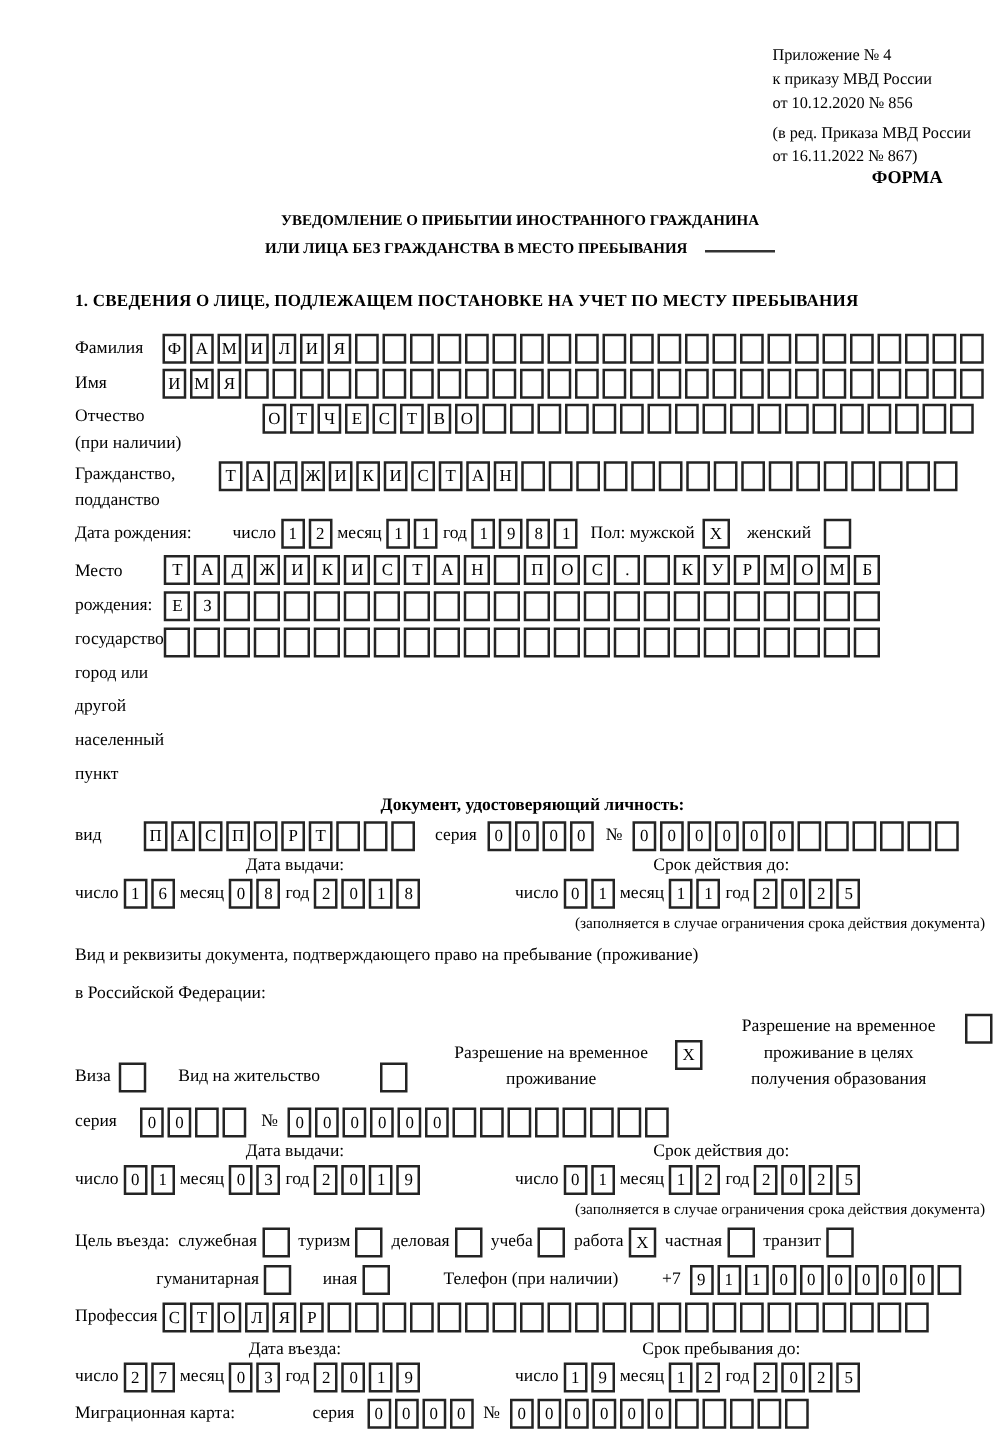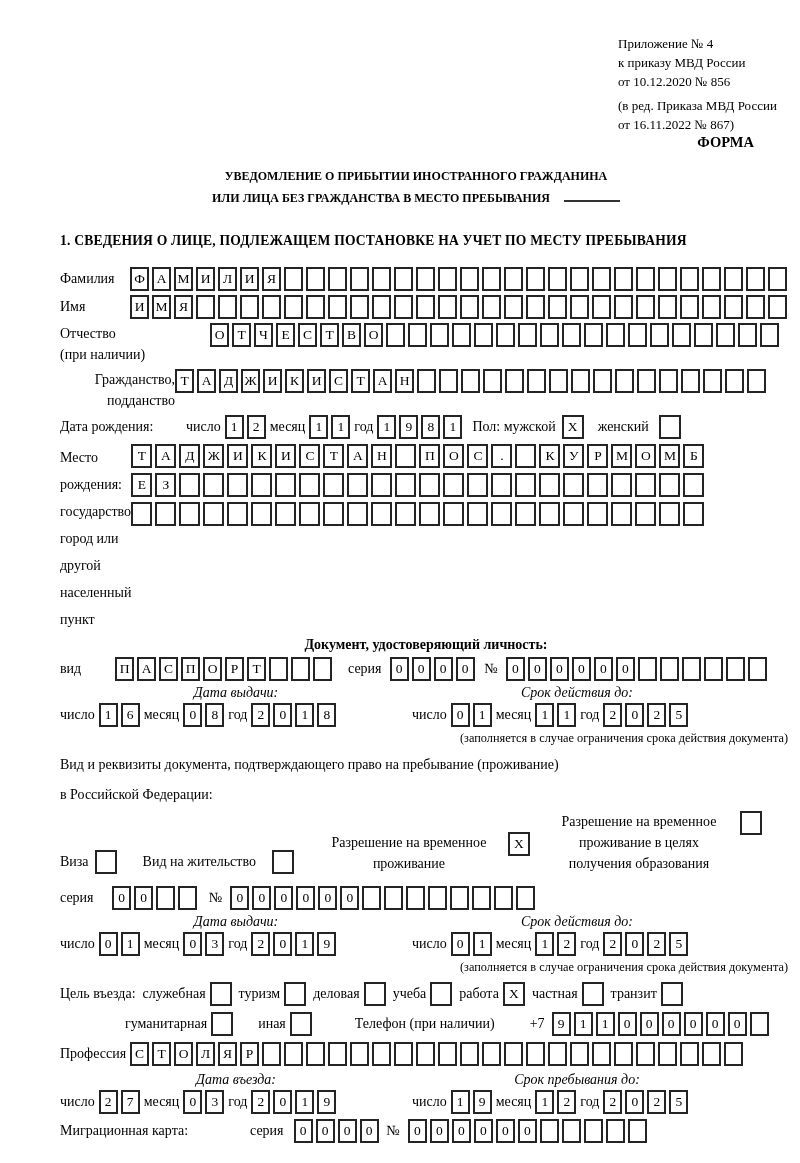--- a/index.html
+++ b/index.html
@@ -18,7 +18,7 @@
   .sm{font-size:12.3px;}
   
   .row{display:flex;align-items:flex-start;margin-bottom:4px;}
-  .w70{width:70px;} .w150{width:150px;} .w115{width:115px;text-align:right;} .w140{width:140px;}
+  .w70{width:70px;} .w150{width:150px;} .w115{width:115px;} .w140{width:140px;}
   .lblcol{line-height:21px;font-size:14px;}
   
   .cells{--cw:19px;display:inline-flex;gap:3px;flex-wrap:nowrap;}

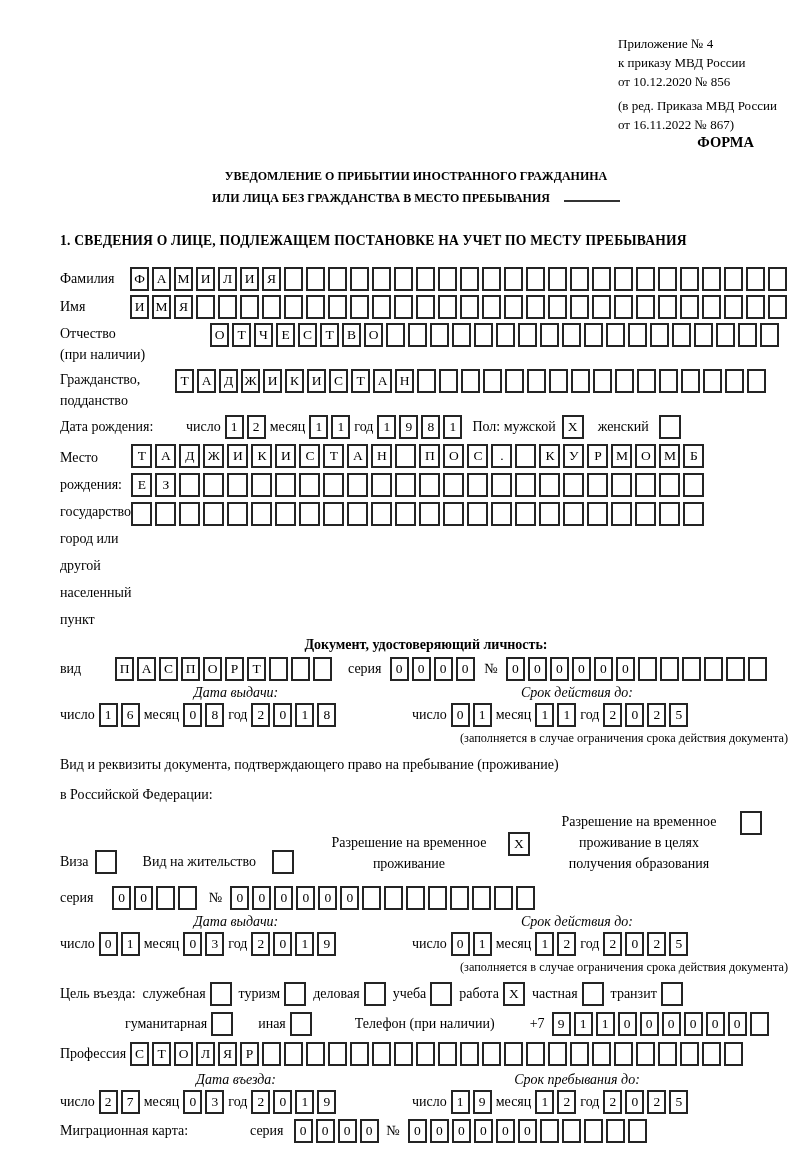--- a/index.html
+++ b/index.html
@@ -29,7 +29,7 @@
   .dg{display:inline-flex;align-items:center;gap:4px;}
   .dg .lbl{line-height:24px;}
   .dgl{width:352px;}
-  .caps{display:flex;font-size:14px;margin-bottom:2px;font-style:italic;}
+  .caps{display:flex;font-size:14px;margin-bottom:2px;}
   .cap-l{width:352px;text-align:center;}
   .cap-r{width:330px;text-align:center;}
   .note{text-align:right;padding-right:4px;margin:2px 0 7px;}

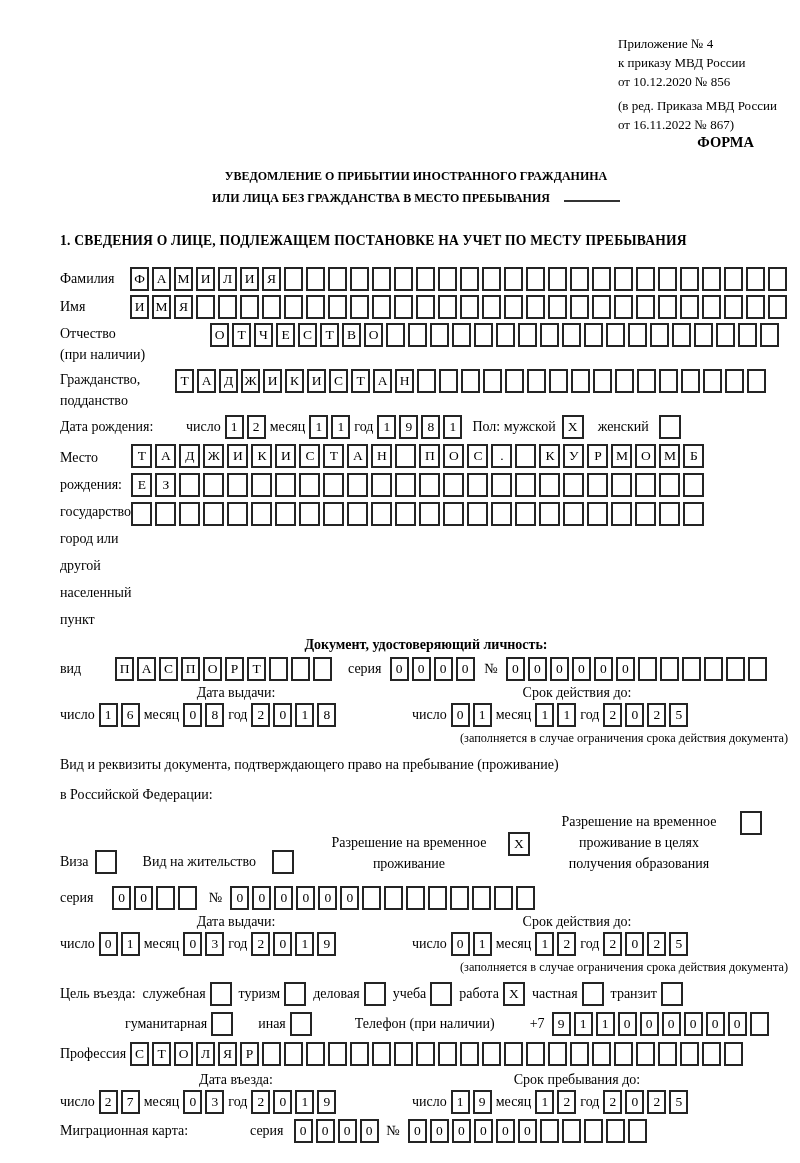--- a/index.html
+++ b/index.html
@@ -425,7 +425,7 @@
           <span class="cell"></span>
         </span>
     </span>
-    <span class="pitem" style="margin-left:26px;">
+    <span class="pitem" style="margin-left:26px;gap:32px;">
       <span class="lbl">Вид на жительство</span>
       <span class="cells box" style="margin-left:16px;">
           <span class="cell"></span>

